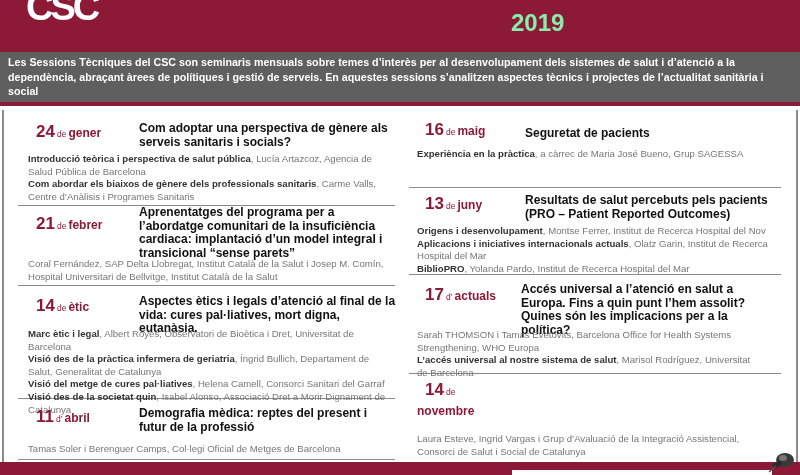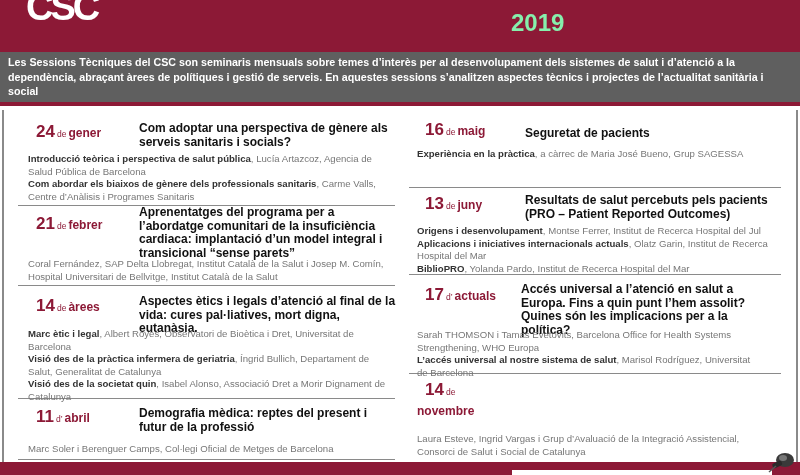--- a/index.html
+++ b/index.html
@@ -158,7 +158,7 @@
       </div>
       <div class="title" style="left:116px; top:6px; width:250px;">Resultats de salut percebuts pels pacients (PRO – Patient Reported Outcomes)</div>
       <div class="details" style="top:37px; left:8px; width:362px;">
-        <div><b>Origens i desenvolupament</b><span>, Montse Ferrer, Institut de Recerca Hospital del Jul</span></div>
+        <div><b>Origens i desenvolupament</b><span>, Montse Ferrer, Institut de Recerca Hospital del Nov</span></div>
         <div><b>Aplicacions i iniciatives internacionals actuals</b><span>, Olatz Garin, Institut de Recerca Hospital del Mar</span></div>
         <div><b>BiblioPRO</b><span>, Yolanda Pardo, Institut de Recerca Hospital del Mar</span></div>
       </div>

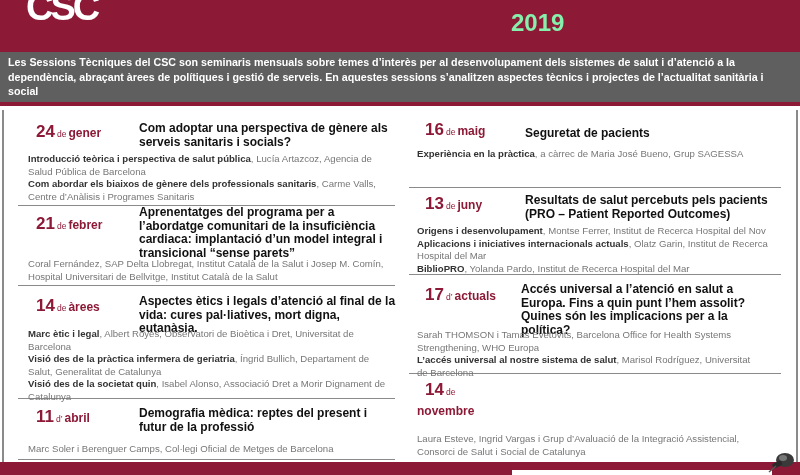--- a/index.html
+++ b/index.html
@@ -119,7 +119,7 @@
 
     <div class="event" style="height:113px;">
       <div class="date" style="top:10px;">
-        <span class="day">14</span><span class="de">de</span><span class="month">àrees</span>
+        <span class="day">14</span><span class="de">de</span><span class="month">ètic</span>
       </div>
       <div class="title" style="left:121px; top:9px; width:260px;">Aspectes ètics i legals d’atenció al final de la vida: cures pal·liatives, mort digna, eutanàsia.</div>
       <div class="details" style="top:42px; width:362px;">

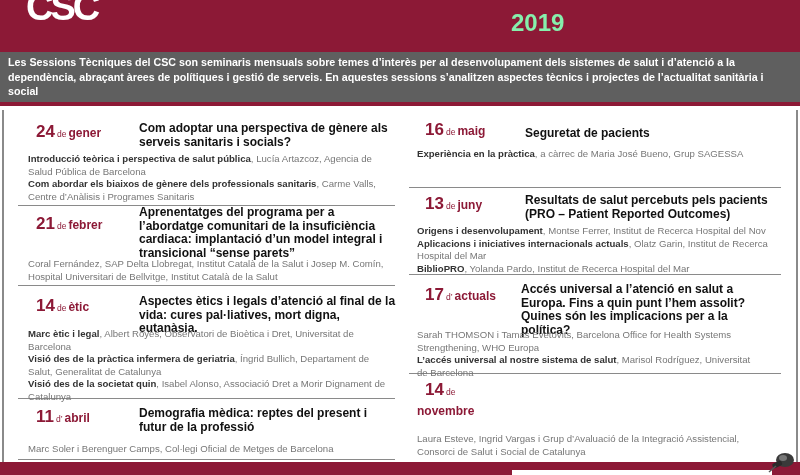--- a/index.html
+++ b/index.html
@@ -125,6 +125,7 @@
       <div class="details" style="top:42px; width:362px;">
         <div><b>Marc ètic i legal</b><span>, Albert Royes, Observatori de Bioètica i Dret, Universitat de Barcelona</span></div>
         <div><b>Visió des de la pràctica infermera de geriatria</b><span>, Íngrid Bullich, Departament de Salut, Generalitat de Catalunya</span></div>
+        <div><b>Visió del metge de cures pal·liatives</b><span>, Helena Camell, Consorci Sanitari del Garraf</span></div>
         <div><b>Visió des de la societat quin</b><span>, Isabel Alonso, Associació Dret a Morir Dignament de Catalunya</span></div>
       </div>
     </div>

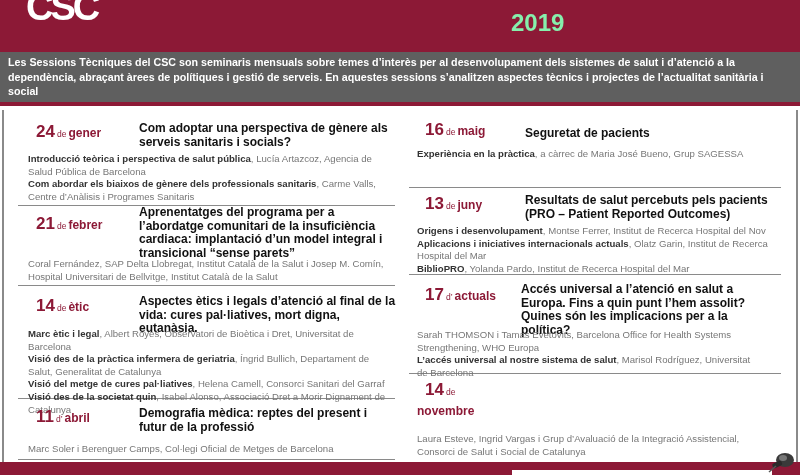--- a/index.html
+++ b/index.html
@@ -136,7 +136,7 @@
       </div>
       <div class="title" style="left:121px; top:8px; width:250px;">Demografia mèdica: reptes del present i futur de la professió</div>
       <div class="details" style="top:44px; width:360px;">
-        <div><b></b><span>Marc Soler i Berenguer Camps, Col·legi Oficial de Metges de Barcelona</span></div>
+        <div><b></b><span>Tamas Soler i Berenguer Camps, Col·legi Oficial de Metges de Barcelona</span></div>
       </div>
     </div>
   </div>

